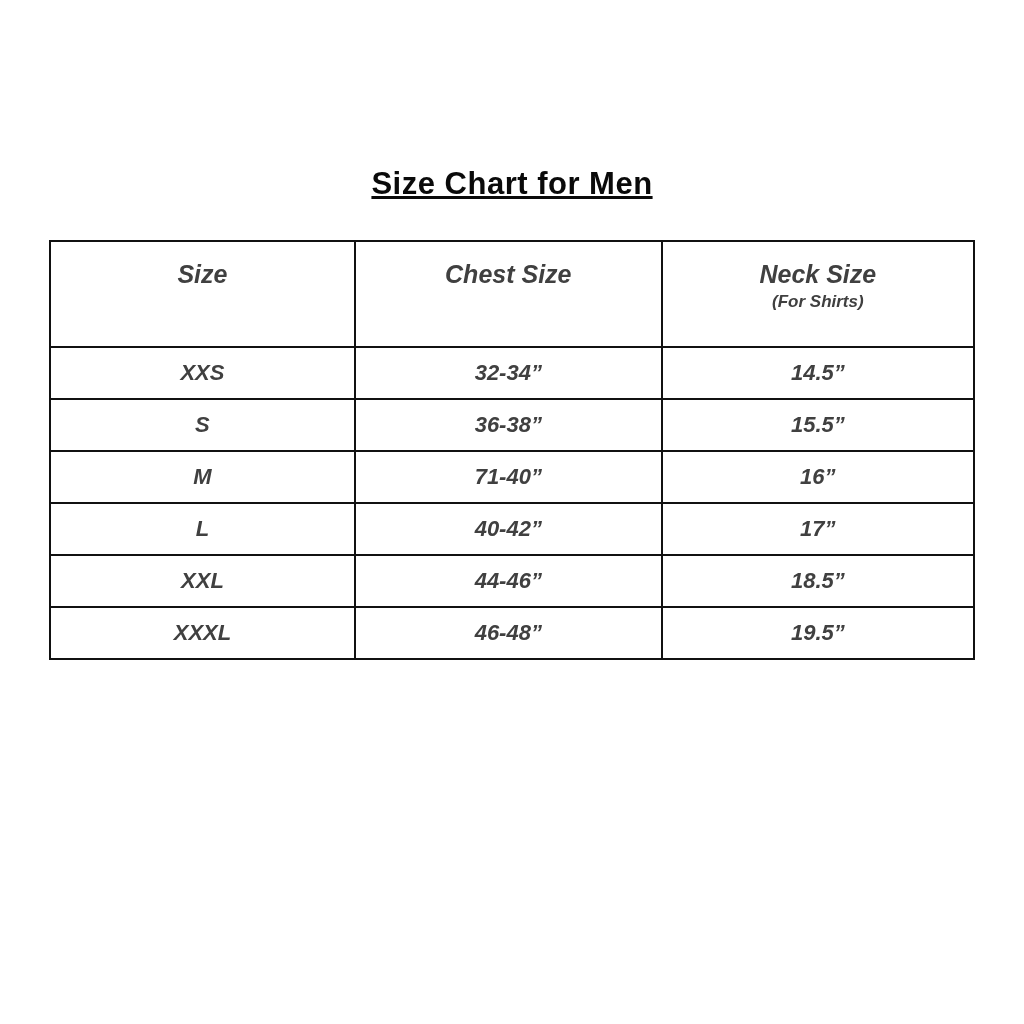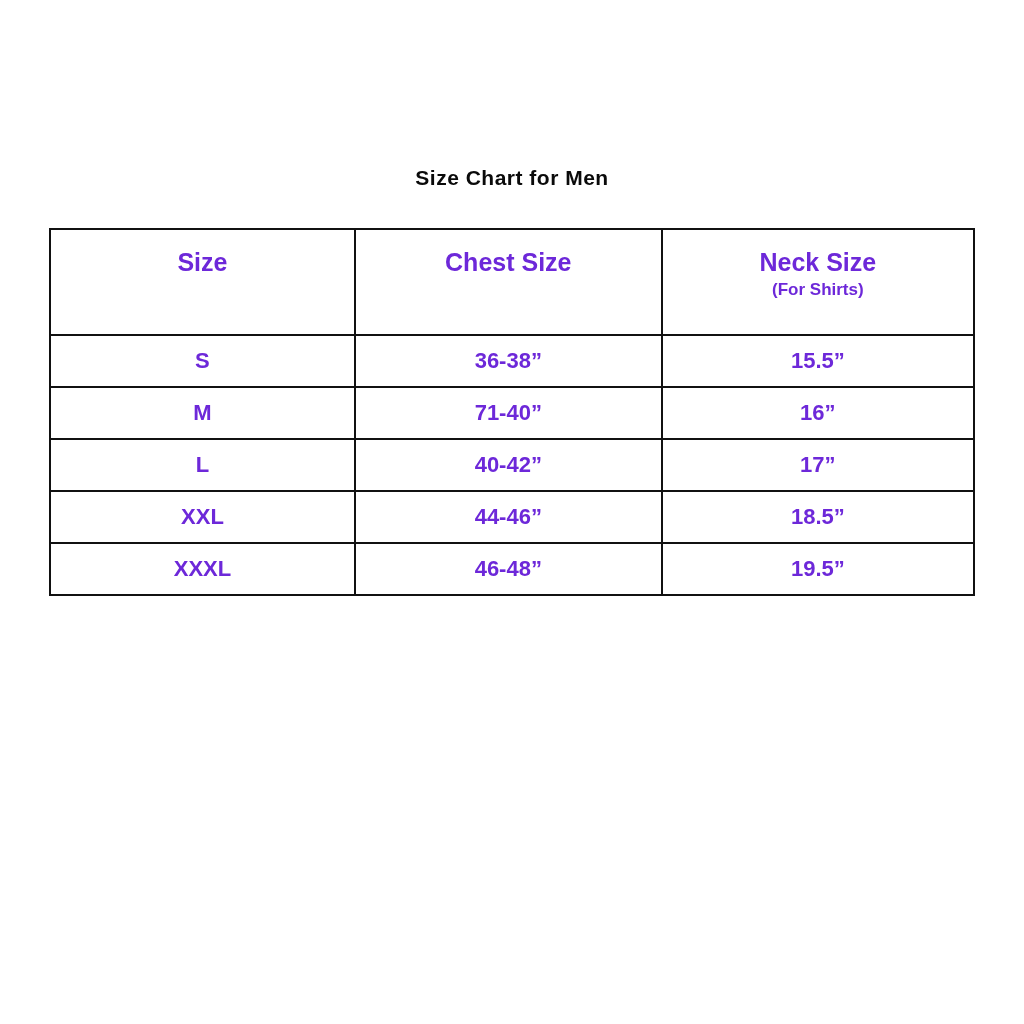--- a/index.html
+++ b/index.html
@@ -22,11 +22,12 @@
   }
   .chart-title {
     text-align: center;
-    font-size: 21px;
+    font-size: 31px;
     font-weight: bold;
     letter-spacing: 0.5px;
     margin: 0 0 38px 0;
     color: #0a0a0a;
+    text-decoration: underline;
   }
   table.size-chart {
     border-collapse: collapse;

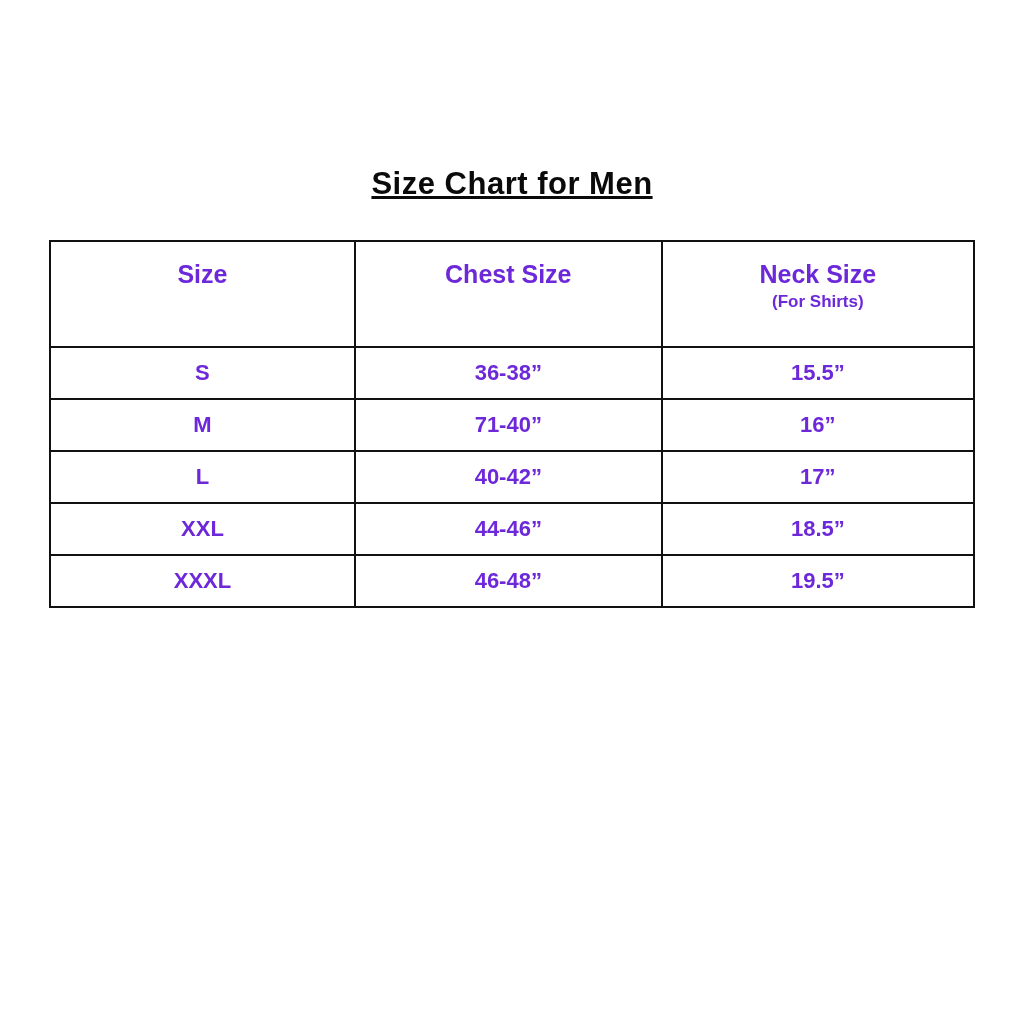--- a/index.html
+++ b/index.html
@@ -40,8 +40,9 @@
     border: 2px solid #111111;
     text-align: center;
     font-weight: bold;
-    color: #6d28d9;
+    color: #404040;
     padding: 0;
+    font-style: italic;
   }
   table.size-chart th {
     height: 88px;

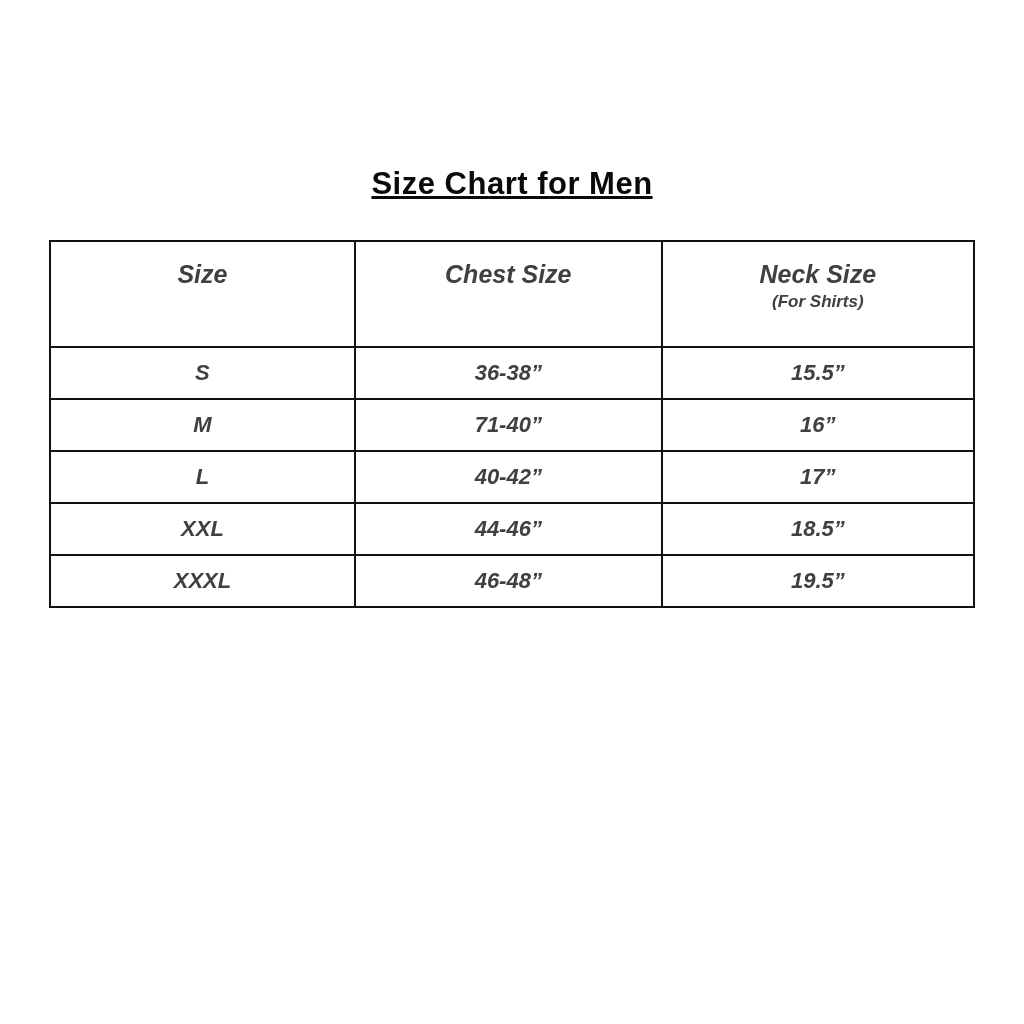--- a/index.html
+++ b/index.html
@@ -94,6 +94,11 @@
     </thead>
     <tbody>
       <tr>
+        <td>XXS</td>
+        <td>32-34”</td>
+        <td>14.5”</td>
+      </tr>
+      <tr>
         <td>S</td>
         <td>36-38”</td>
         <td>15.5”</td>

